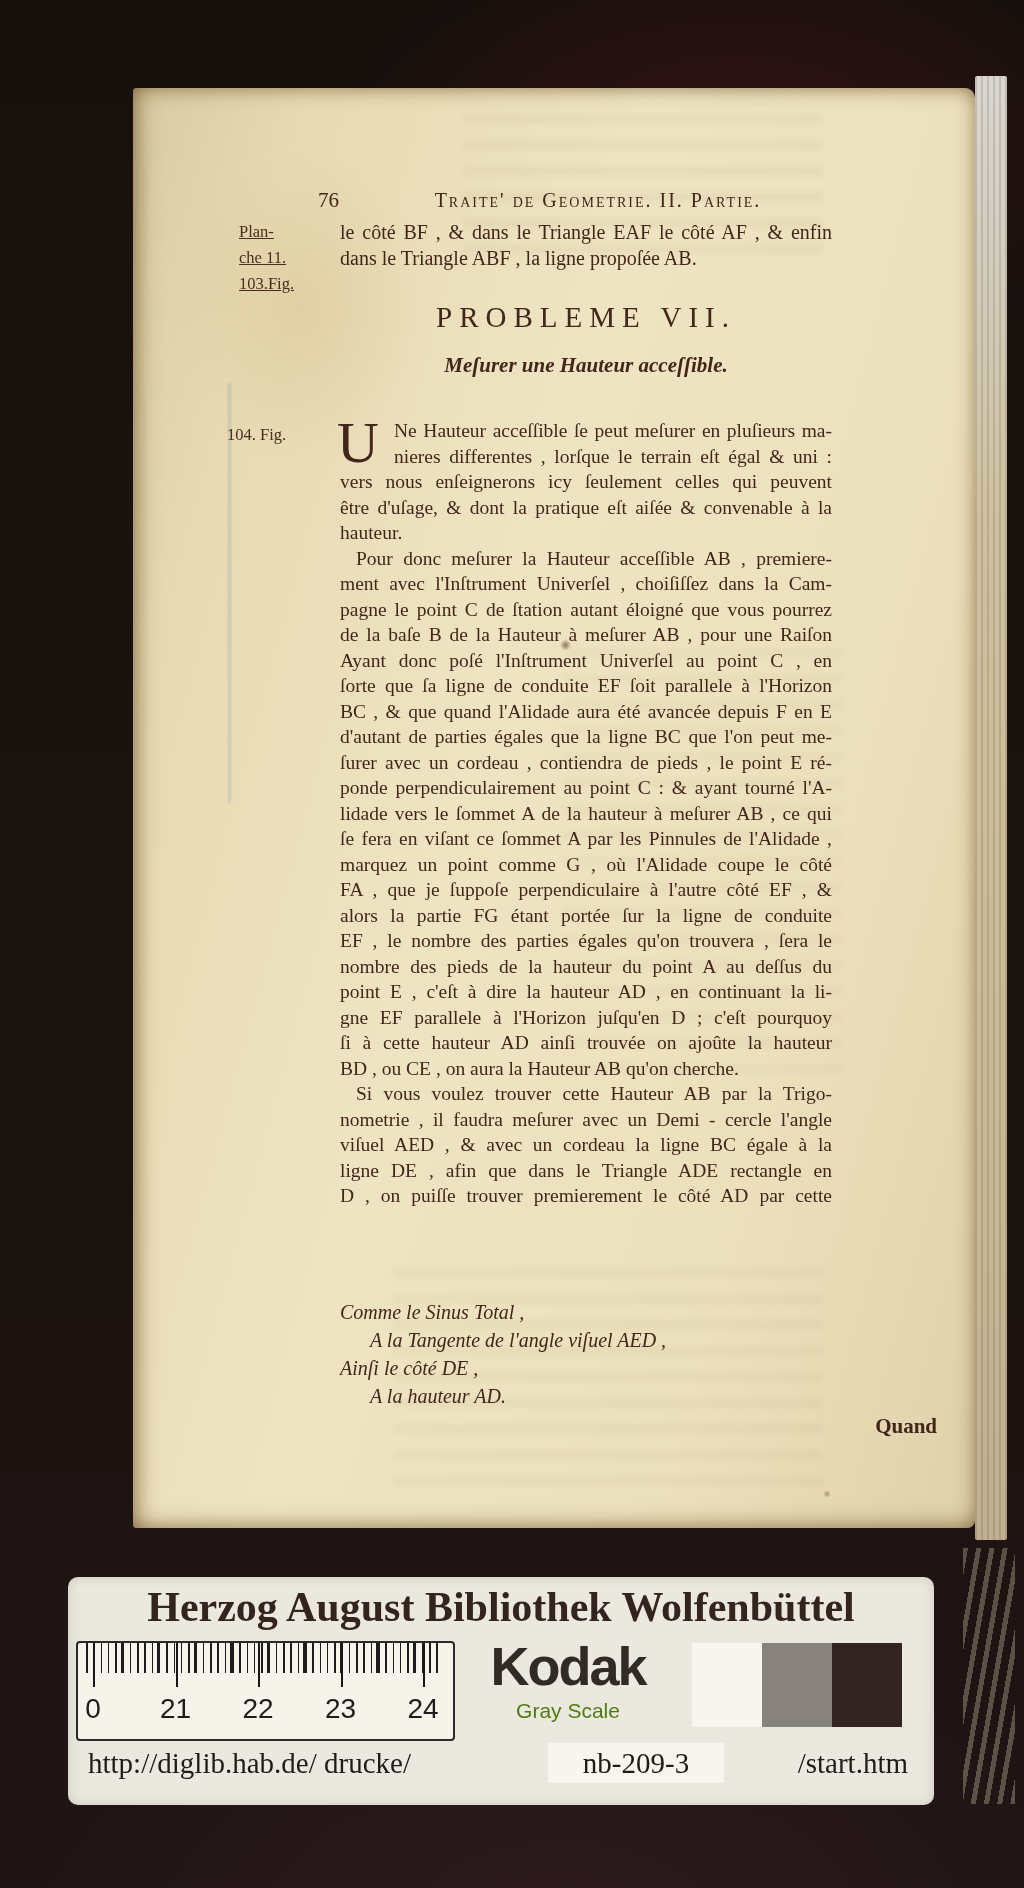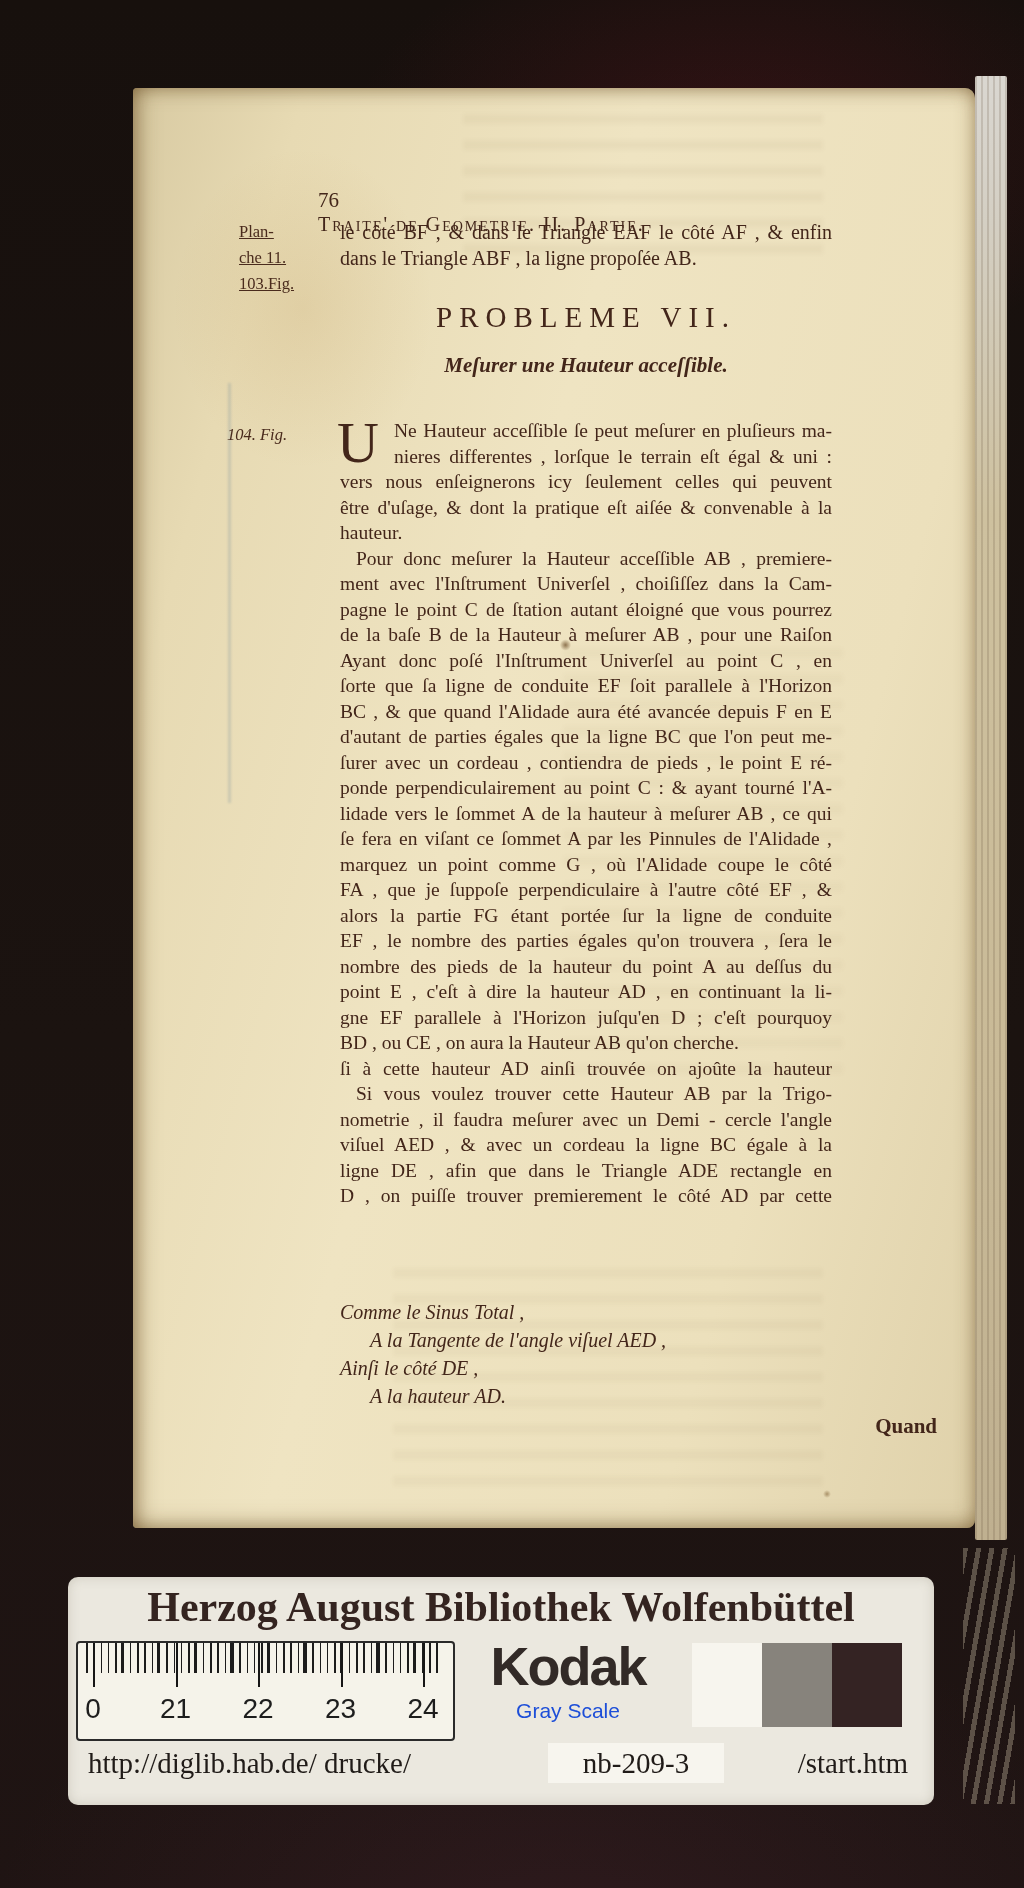--- a/index.html
+++ b/index.html
@@ -48,7 +48,7 @@
   .foxing{position:absolute;left:40px;top:60px;width:260px;height:320px;
     background:radial-gradient(closest-side,rgba(175,132,62,.14),transparent);}
   
-  .header-row{position:absolute;left:185px;top:100px;width:514px;display:flex;align-items:baseline;flex-direction:column;}
+  .header-row{position:absolute;left:185px;top:100px;width:514px;display:flex;align-items:baseline;}
   .pagenum{width:46px;font-size:21px;}
   .running-title{flex:1;text-align:center;font-variant:small-caps;font-size:20px;letter-spacing:2px;}
   .margin-note{position:absolute;width:106px;font-size:16.5px;line-height:26px;color:#4a2b1d;}

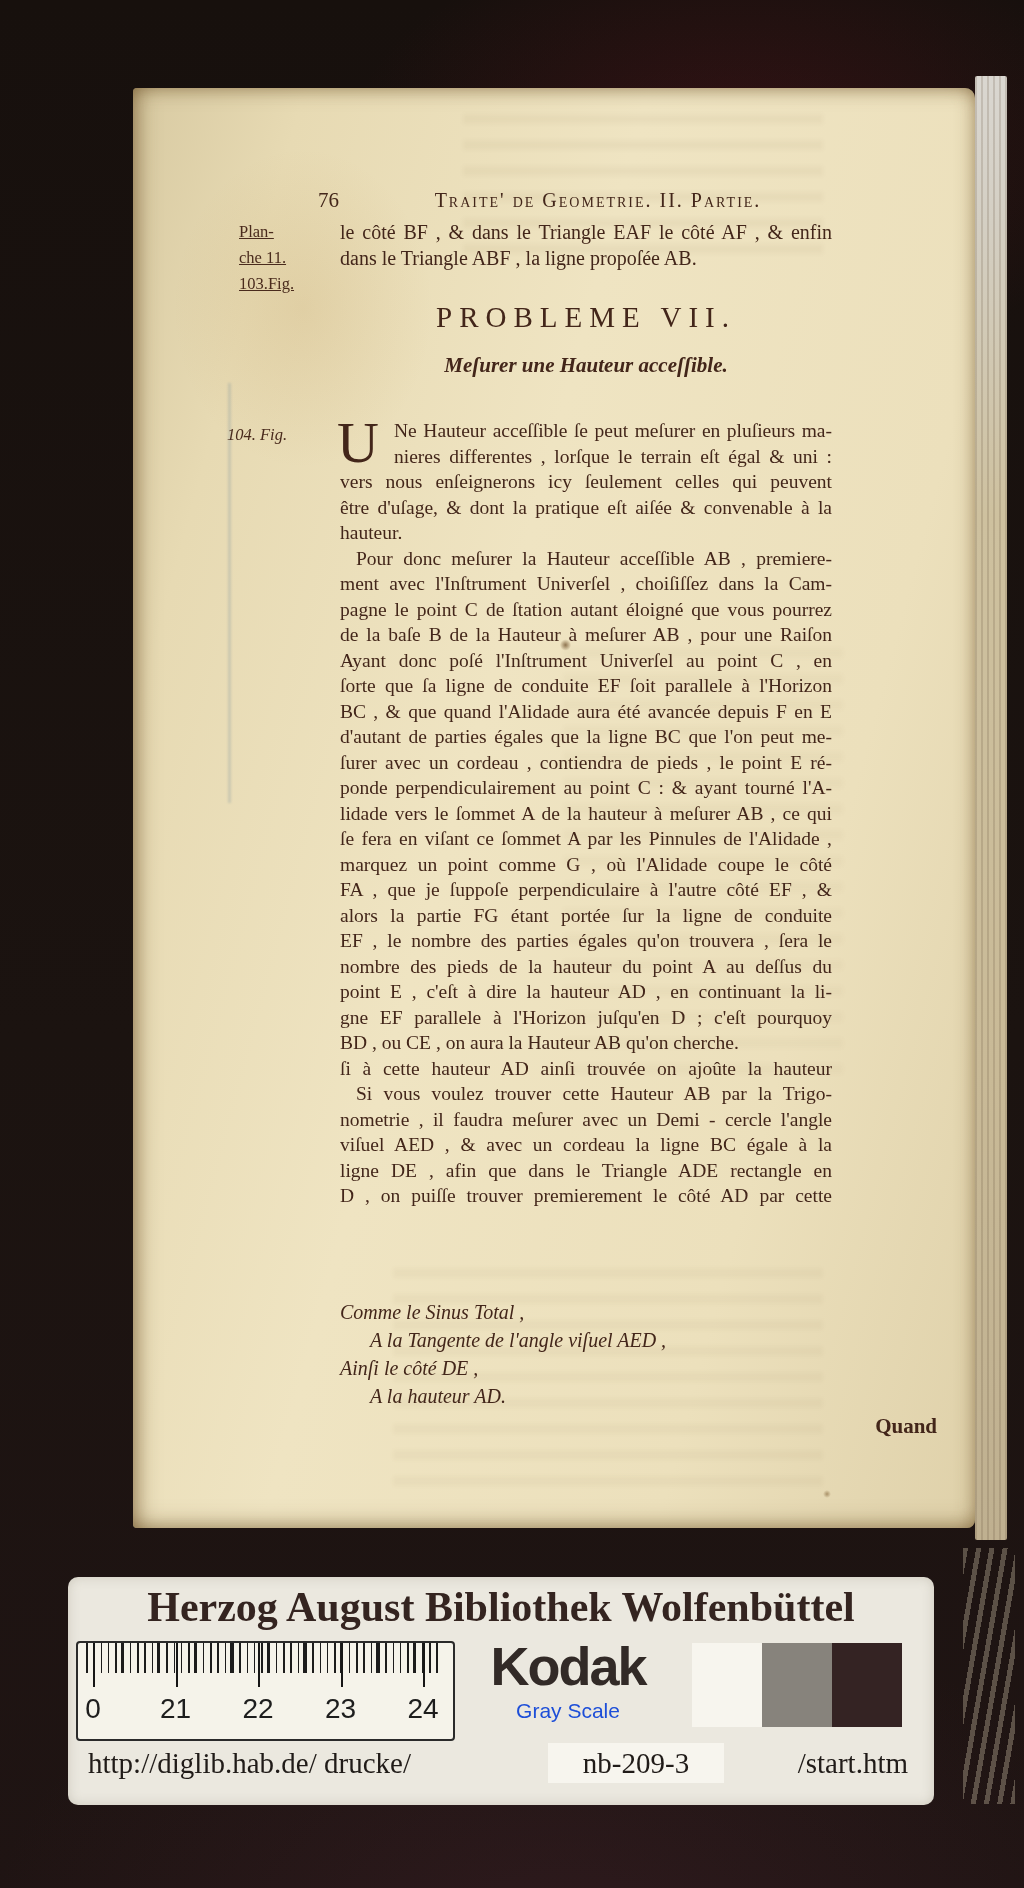--- a/index.html
+++ b/index.html
@@ -53,7 +53,7 @@
   .running-title{flex:1;text-align:center;font-variant:small-caps;font-size:20px;letter-spacing:2px;}
   .margin-note{position:absolute;width:106px;font-size:16.5px;line-height:26px;color:#4a2b1d;}
   .mn1{left:106px;top:131px;text-decoration:underline;}
-  .mn2{left:94px;top:334px;font-style:italic;}
+  .mn2{left:94px;top:334px;}
   .intro{position:absolute;left:207px;top:131px;width:492px;font-size:20px;line-height:26px;}
   .bl{white-space:nowrap;}
   .j{text-align:justify;text-align-last:justify;}

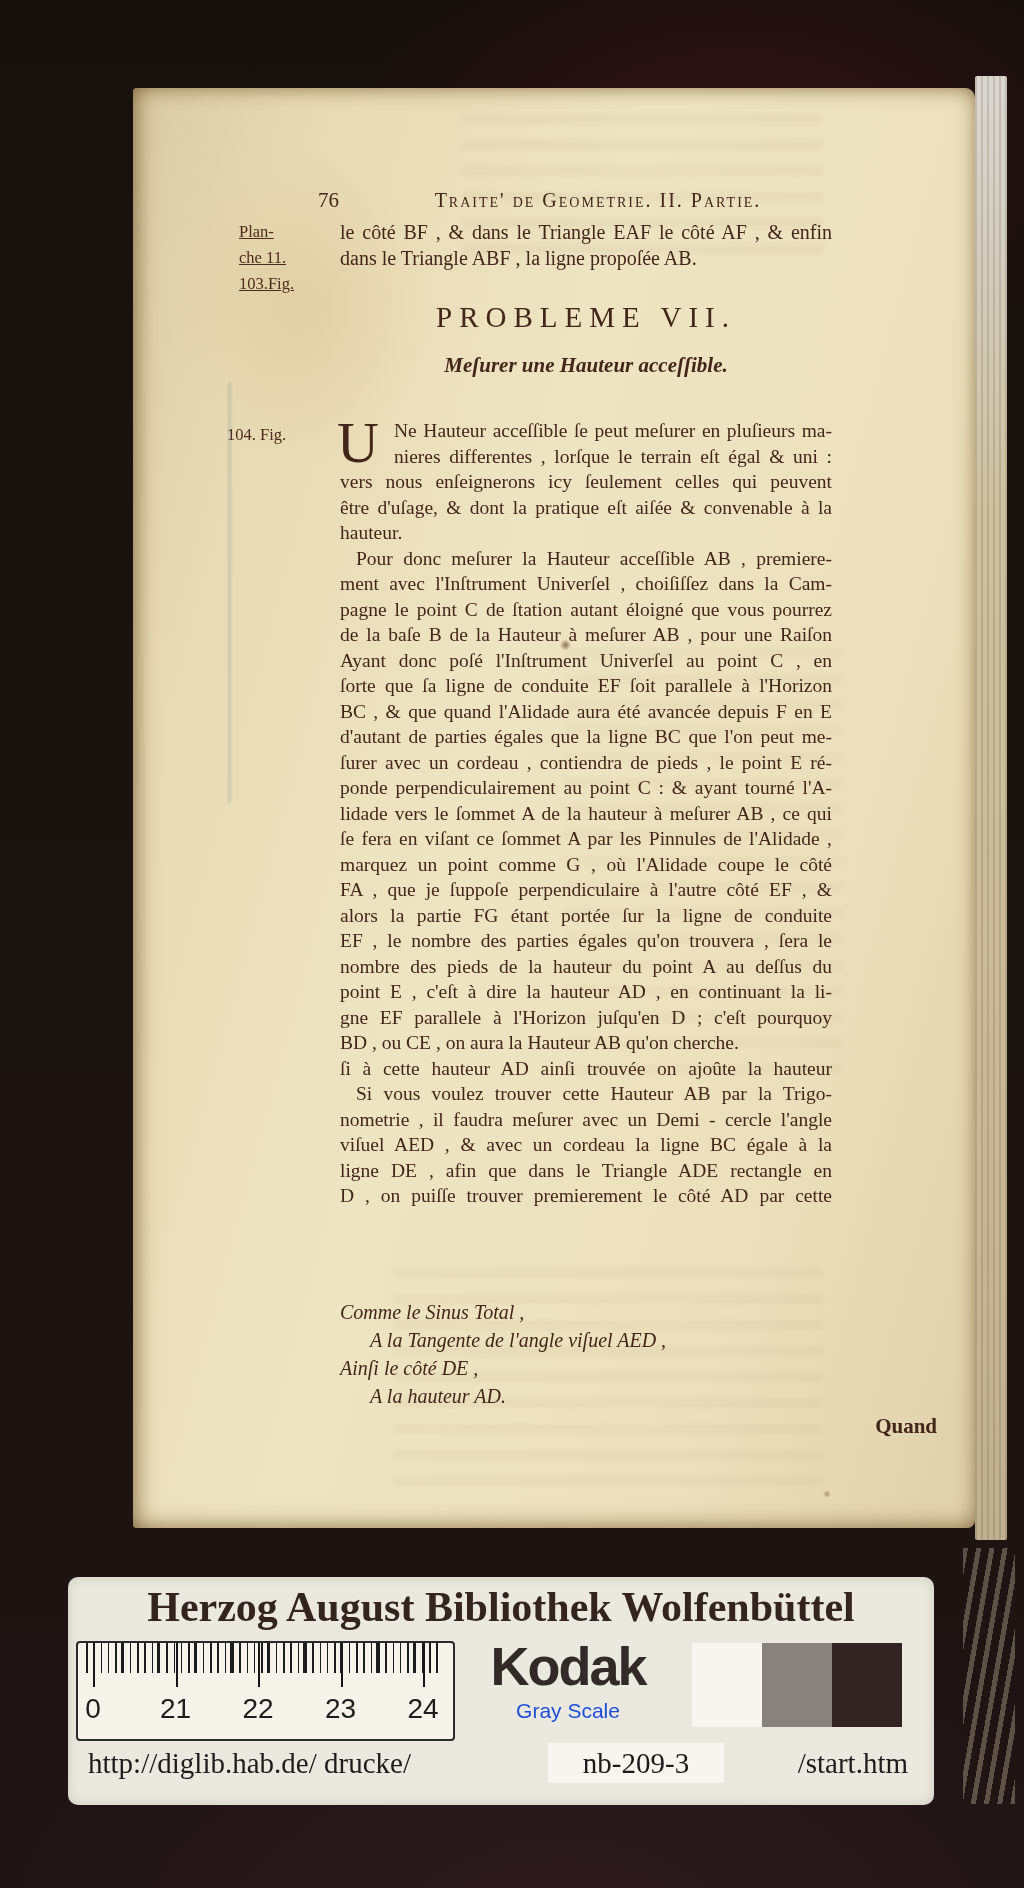--- a/index.html
+++ b/index.html
@@ -167,8 +167,8 @@
         <div class="bl j">nombre des pieds de la hauteur du point A au deſſus du</div>
         <div class="bl j">point E , c'eſt à dire la hauteur AD , en continuant la li-</div>
         <div class="bl j">gne EF parallele à l'Horizon juſqu'en D ; c'eſt pourquoy</div>
+        <div class="bl j">ſi à cette hauteur AD ainſi trouvée on ajoûte la hauteur</div>
         <div class="bl">BD , ou CE , on aura la Hauteur AB qu'on cherche.</div>
-        <div class="bl j">ſi à cette hauteur AD ainſi trouvée on ajoûte la hauteur</div>
         <div class="bl j ind">Si vous voulez trouver cette Hauteur AB par la Trigo-</div>
         <div class="bl j">nometrie , il faudra meſurer avec un Demi - cercle l'angle</div>
         <div class="bl j">viſuel AED , &amp; avec un cordeau la ligne BC égale à la</div>

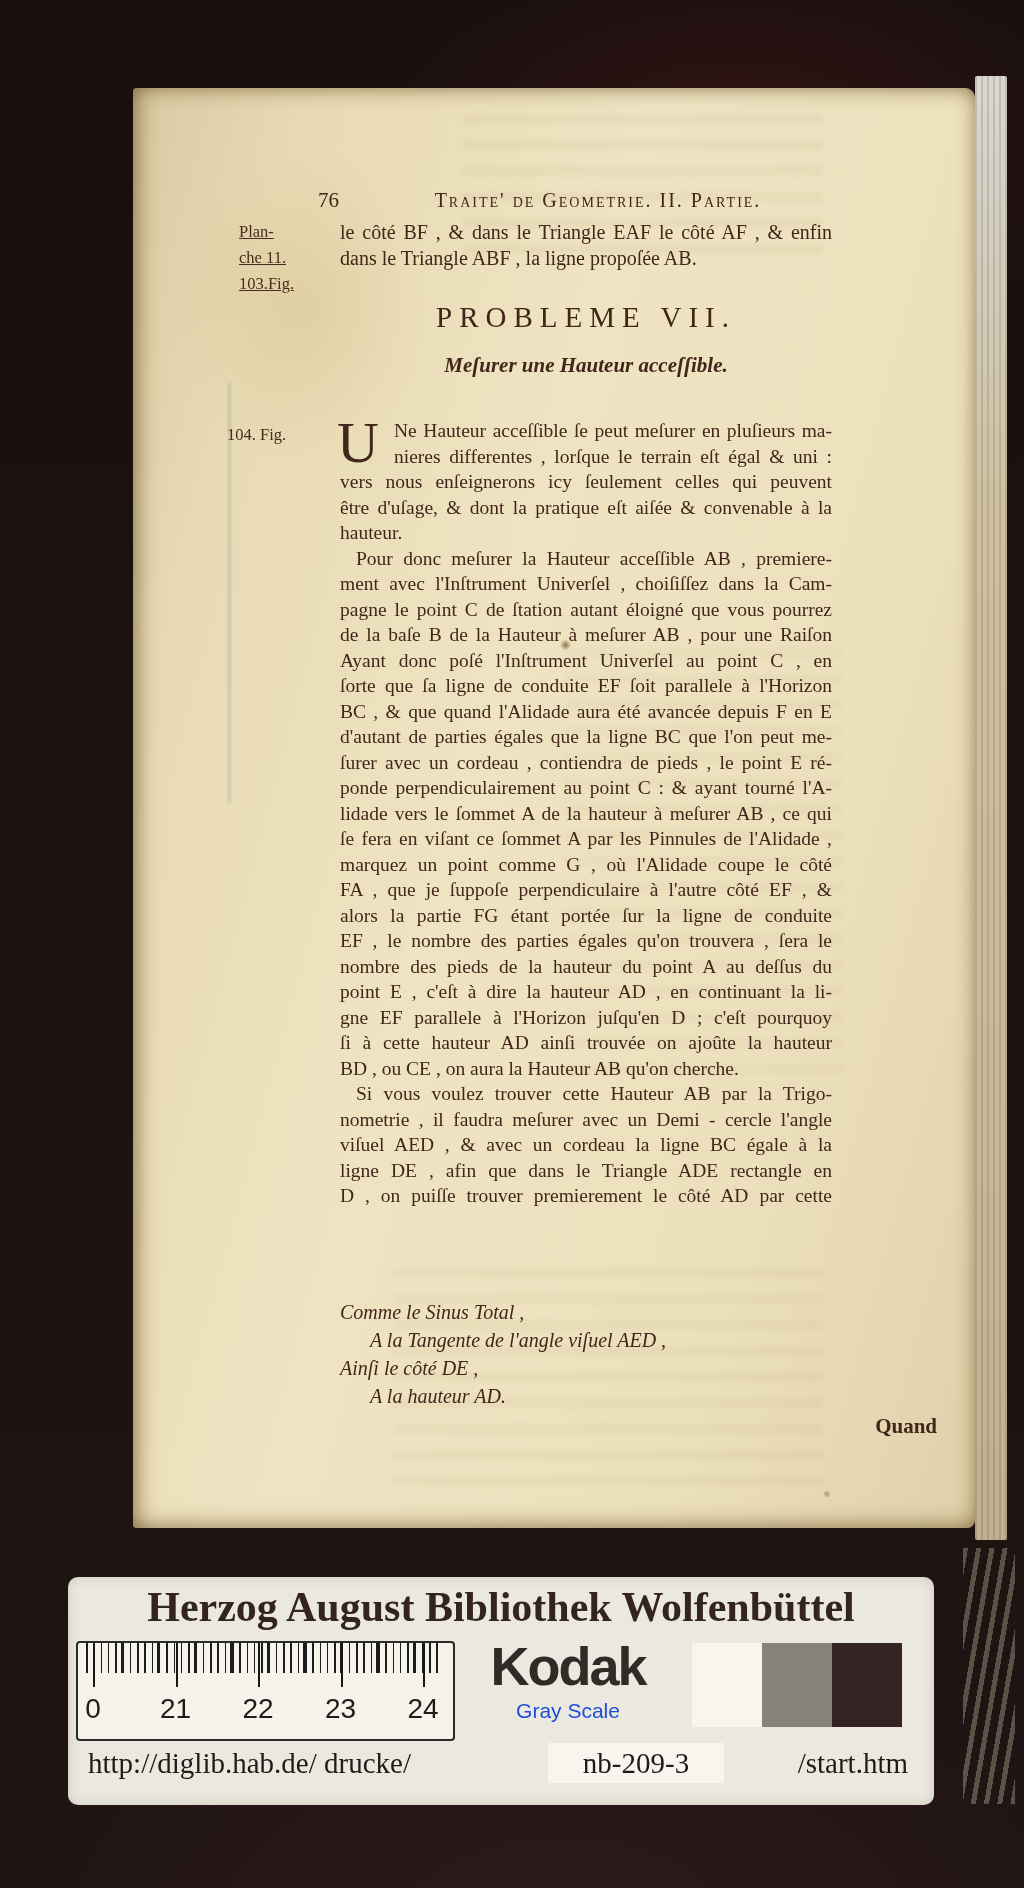--- a/index.html
+++ b/index.html
@@ -91,7 +91,7 @@
     font-family:"Liberation Sans",sans-serif;font-weight:bold;font-size:54px;
     letter-spacing:-2px;color:#322a27;}
   .grayscale-label{position:absolute;left:390px;top:122px;width:220px;text-align:center;
-    font-family:"Liberation Sans",sans-serif;font-size:21px;color:#1d4ed8;}
+    font-family:"Liberation Sans",sans-serif;font-size:21px;color:#4d7c0f;}
   .patch{position:absolute;top:66px;height:84px;}
   .patch-white{left:624px;width:70px;background:#f7f5ee;}
   .patch-gray{left:694px;width:70px;background:#87837c;}

